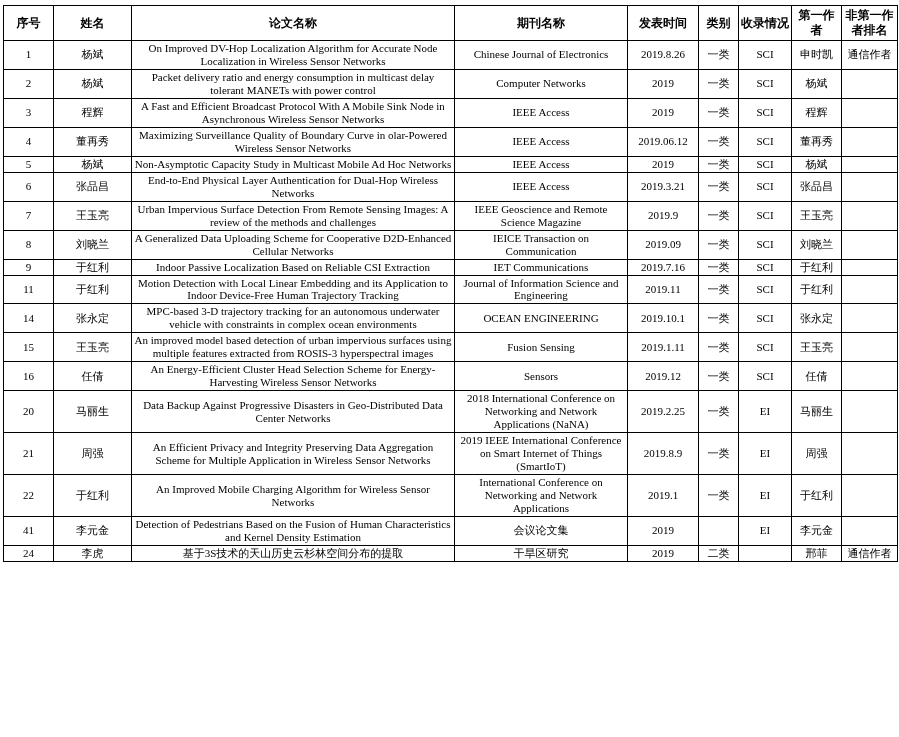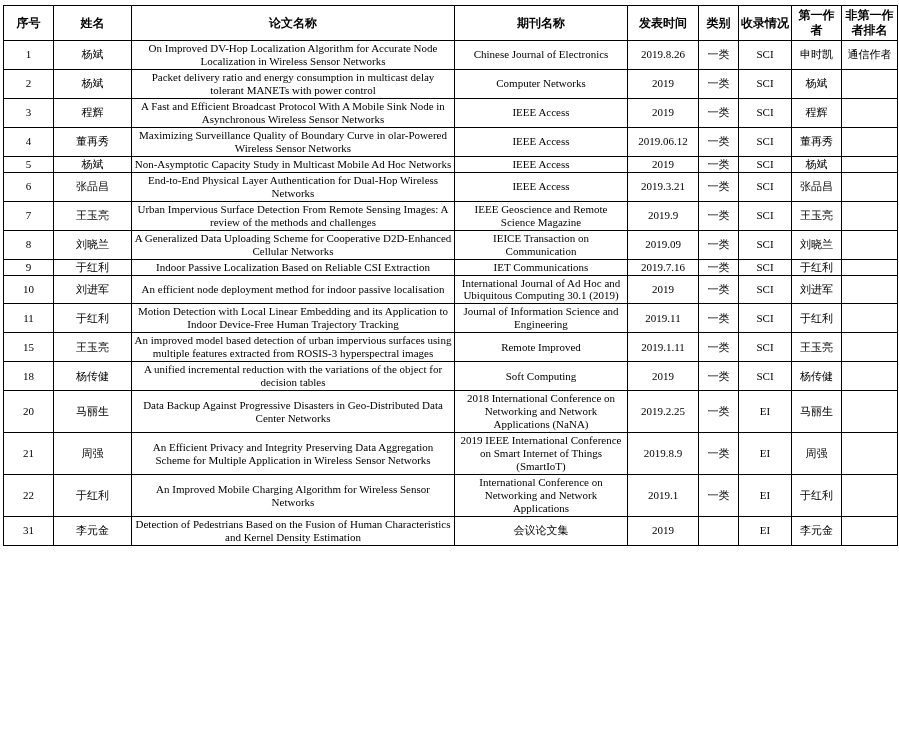--- a/index.html
+++ b/index.html
@@ -182,17 +182,6 @@
           <td></td>
         </tr>
         <tr>
-          <td>10</td>
-          <td>刘进军</td>
-          <td>An efficient node deployment method for indoor passive localisation</td>
-          <td>International Journal of Ad Hoc and Ubiquitous Computing 30.1 (2019)</td>
-          <td>2019</td>
-          <td>一类</td>
-          <td>SCI</td>
-          <td>刘进军</td>
-          <td></td>
-        </tr>
-        <tr>
           <td>11</td>
           <td>于红利</td>
           <td>Motion Detection with Local Linear Embedding and its Application to Indoor Device-Free Human Trajectory Tracking</td>

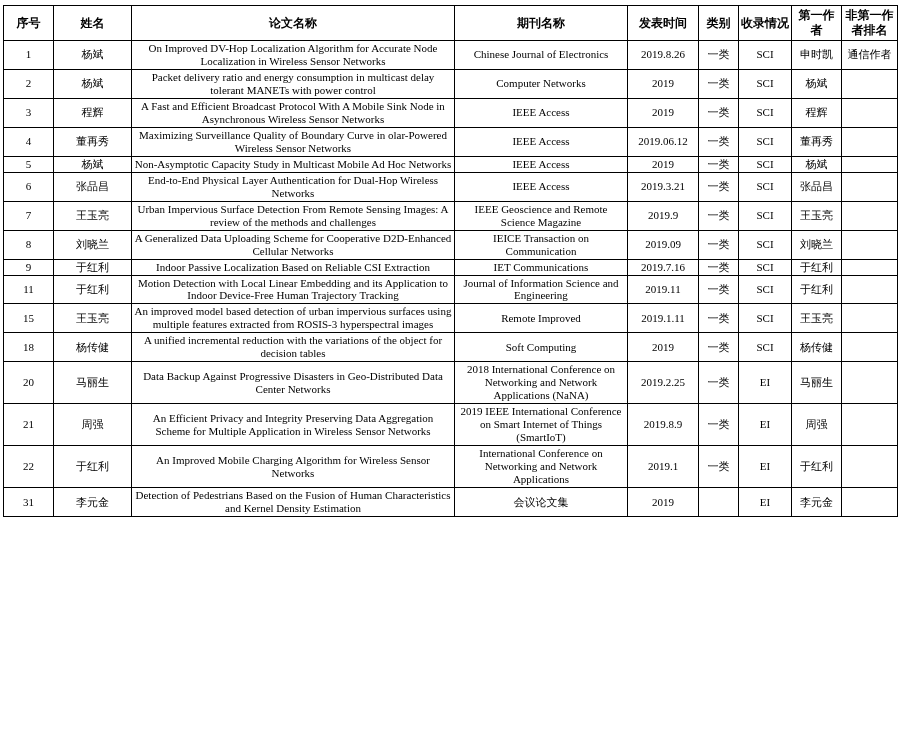--- a/index.html
+++ b/index.html
@@ -193,6 +193,17 @@
           <td></td>
         </tr>
         <tr>
+          <td>14</td>
+          <td>张永定</td>
+          <td>MPC-based 3-D trajectory tracking for an autonomous underwater vehicle with constraints in complex ocean environments</td>
+          <td>OCEAN ENGINEERING</td>
+          <td>2019.10.1</td>
+          <td>一类</td>
+          <td>SCI</td>
+          <td>张永定</td>
+          <td></td>
+        </tr>
+        <tr>
           <td>15</td>
           <td>王玉亮</td>
           <td>An improved model based detection of urban impervious surfaces using multiple features extracted from ROSIS-3 hyperspectral images</td>

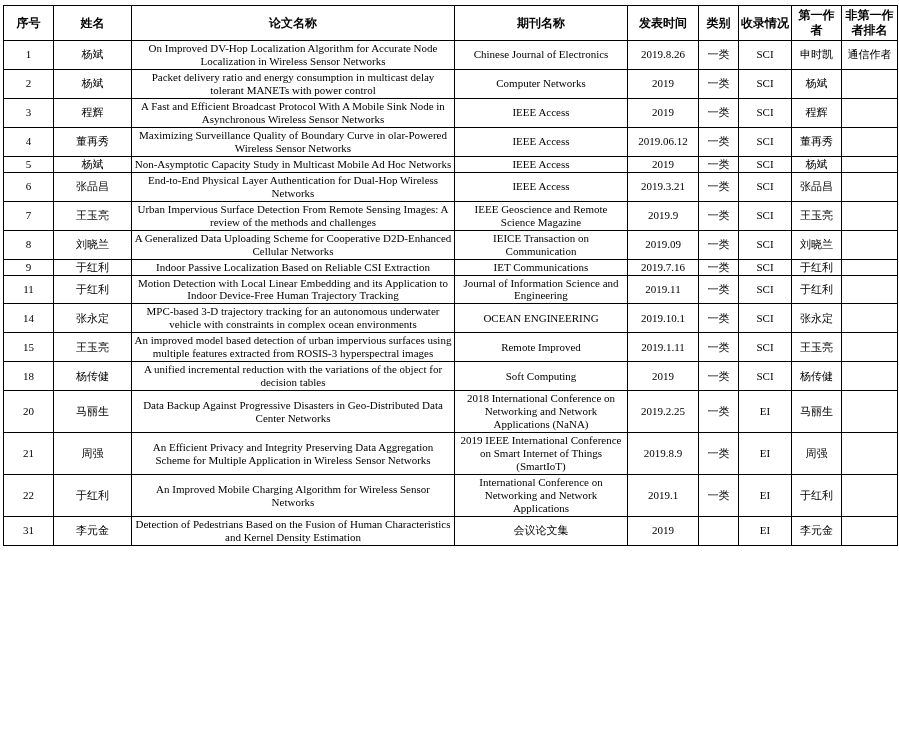--- a/index.html
+++ b/index.html
@@ -207,7 +207,7 @@
           <td>15</td>
           <td>王玉亮</td>
           <td>An improved model based detection of urban impervious surfaces using multiple features extracted from ROSIS-3 hyperspectral images</td>
-          <td>Remote Improved</td>
+          <td>Fusion Sensing</td>
           <td>2019.1.11</td>
           <td>一类</td>
           <td>SCI</td>

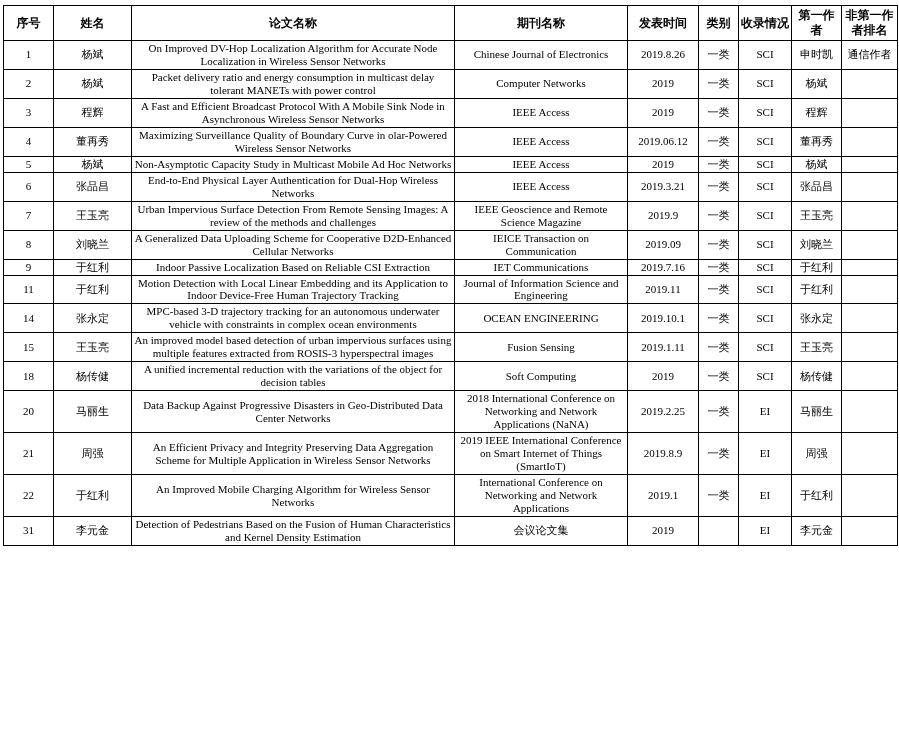--- a/index.html
+++ b/index.html
@@ -215,6 +215,17 @@
           <td></td>
         </tr>
         <tr>
+          <td>16</td>
+          <td>任倩</td>
+          <td>An Energy-Efficient Cluster Head Selection Scheme for Energy-Harvesting Wireless Sensor Networks</td>
+          <td>Sensors</td>
+          <td>2019.12</td>
+          <td>一类</td>
+          <td>SCI</td>
+          <td>任倩</td>
+          <td></td>
+        </tr>
+        <tr>
           <td>18</td>
           <td>杨传健</td>
           <td>A unified incremental reduction with the variations of the object for decision tables</td>

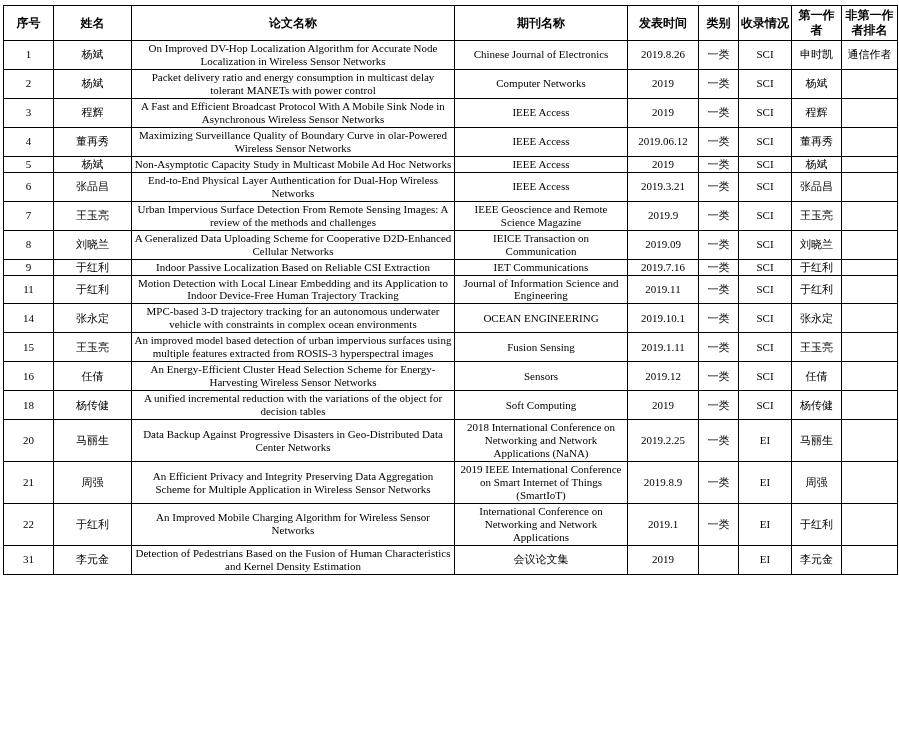--- a/index.html
+++ b/index.html
@@ -226,17 +226,6 @@
           <td></td>
         </tr>
         <tr>
-          <td>18</td>
-          <td>杨传健</td>
-          <td>A unified incremental reduction with the variations of the object for decision tables</td>
-          <td>Soft Computing</td>
-          <td>2019</td>
-          <td>一类</td>
-          <td>SCI</td>
-          <td>杨传健</td>
-          <td></td>
-        </tr>
-        <tr>
           <td>20</td>
           <td>马丽生</td>
           <td>Data Backup Against Progressive Disasters in Geo-Distributed Data Center Networks</td>

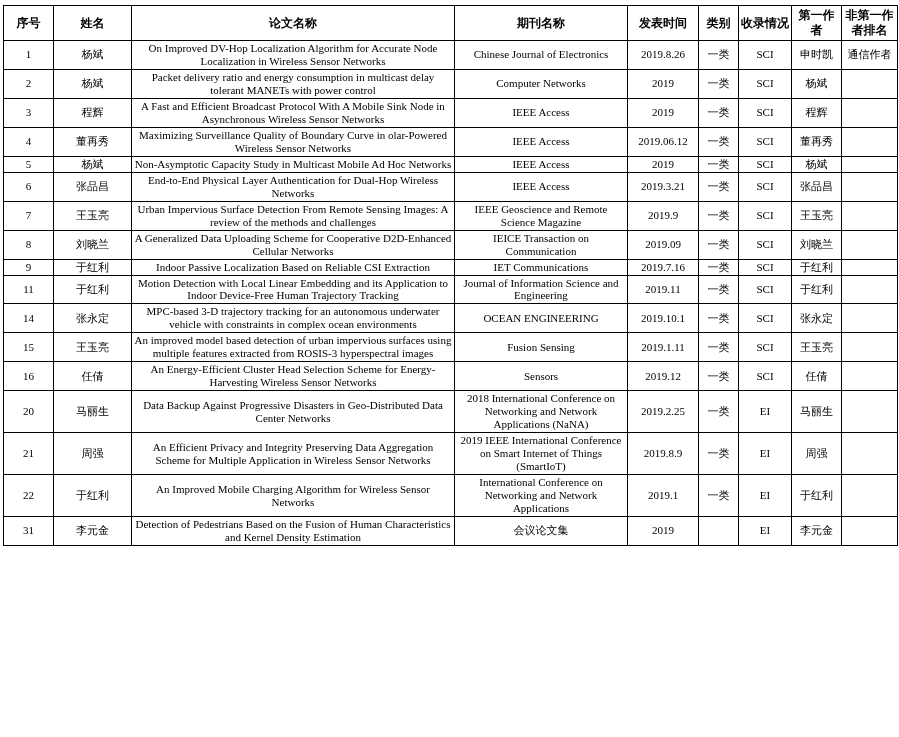--- a/index.html
+++ b/index.html
@@ -259,7 +259,7 @@
           <td></td>
         </tr>
         <tr>
-          <td>31</td>
+          <td>41</td>
           <td>李元金</td>
           <td>Detection of Pedestrians Based on the Fusion of Human Characteristics and Kernel Density Estimation</td>
           <td>会议论文集</td>

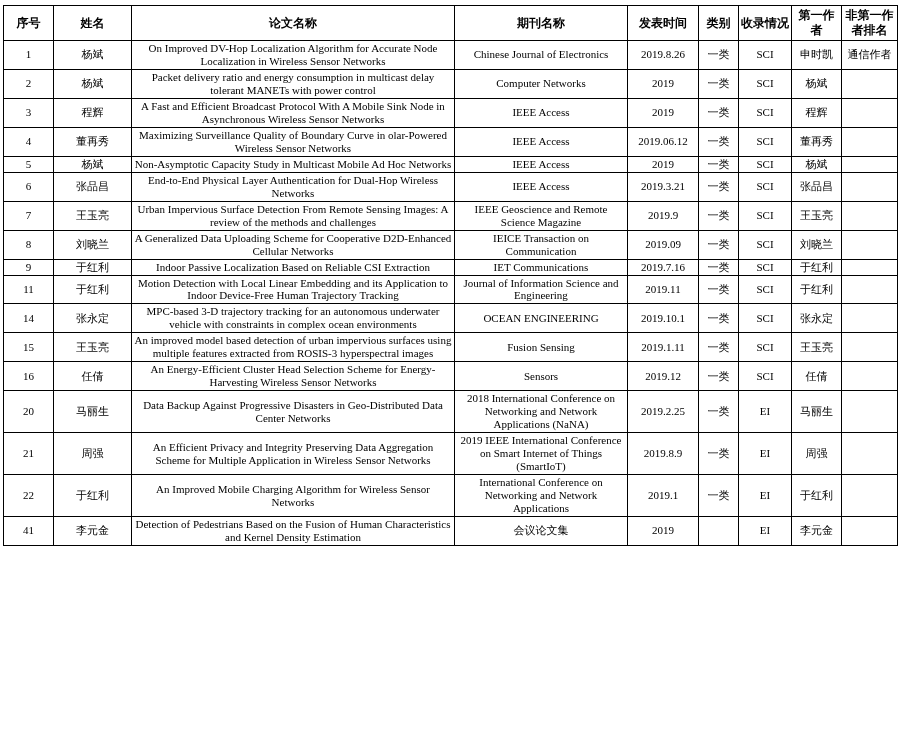--- a/index.html
+++ b/index.html
@@ -269,6 +269,17 @@
           <td>李元金</td>
           <td></td>
         </tr>
+        <tr>
+          <td>24</td>
+          <td>李虎</td>
+          <td>基于3S技术的天山历史云杉林空间分布的提取</td>
+          <td>干旱区研究</td>
+          <td>2019</td>
+          <td>二类</td>
+          <td></td>
+          <td>邢菲</td>
+          <td>通信作者</td>
+        </tr>
       </tbody>
   </table>
 </div>

